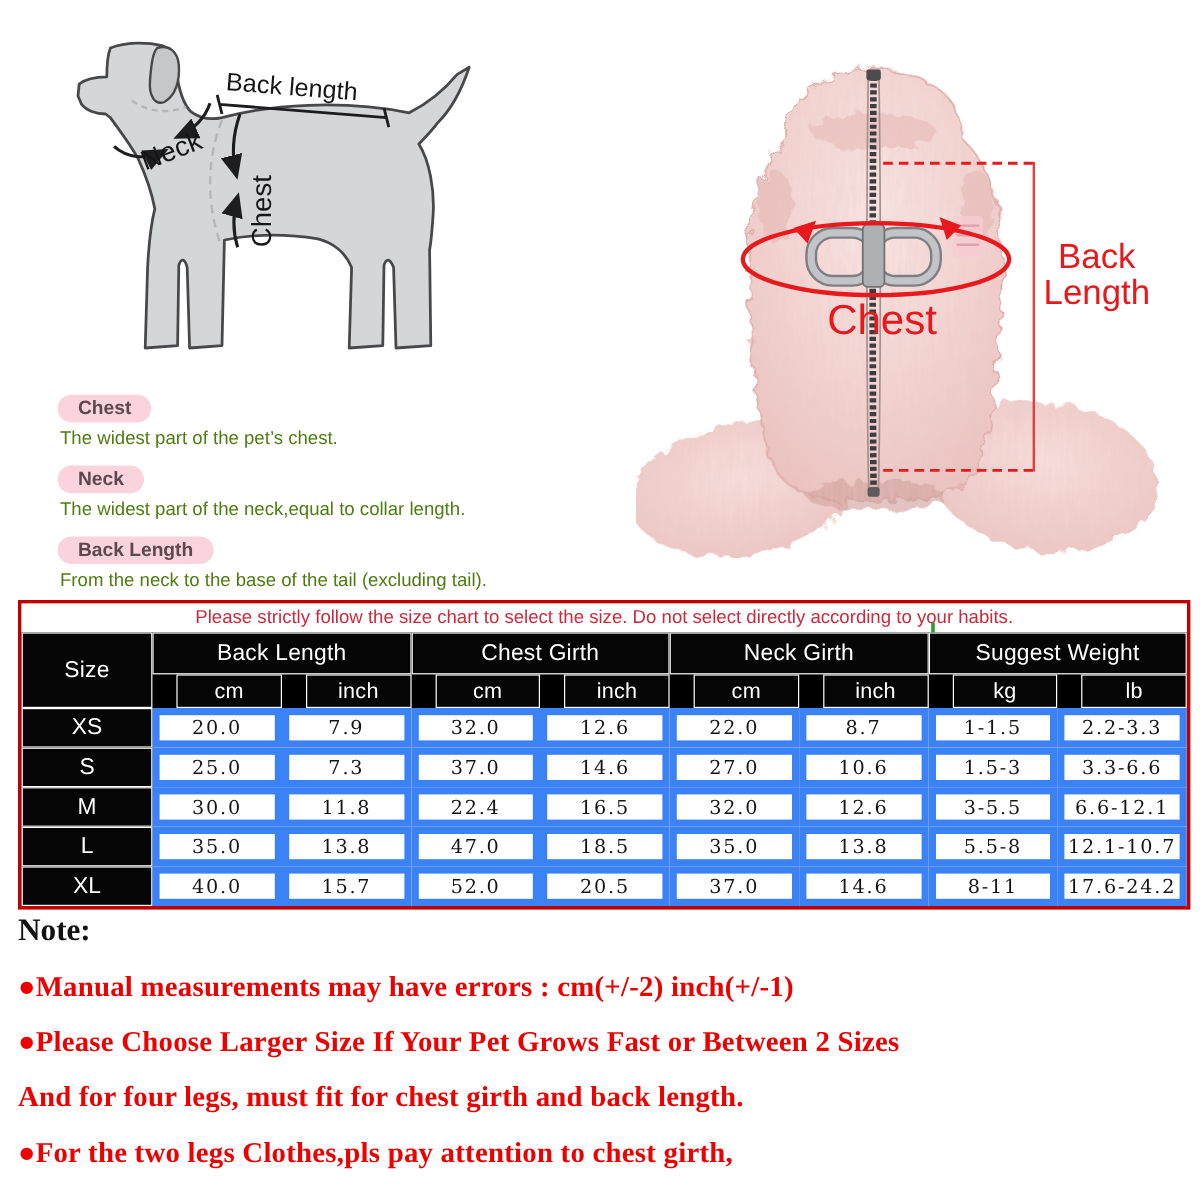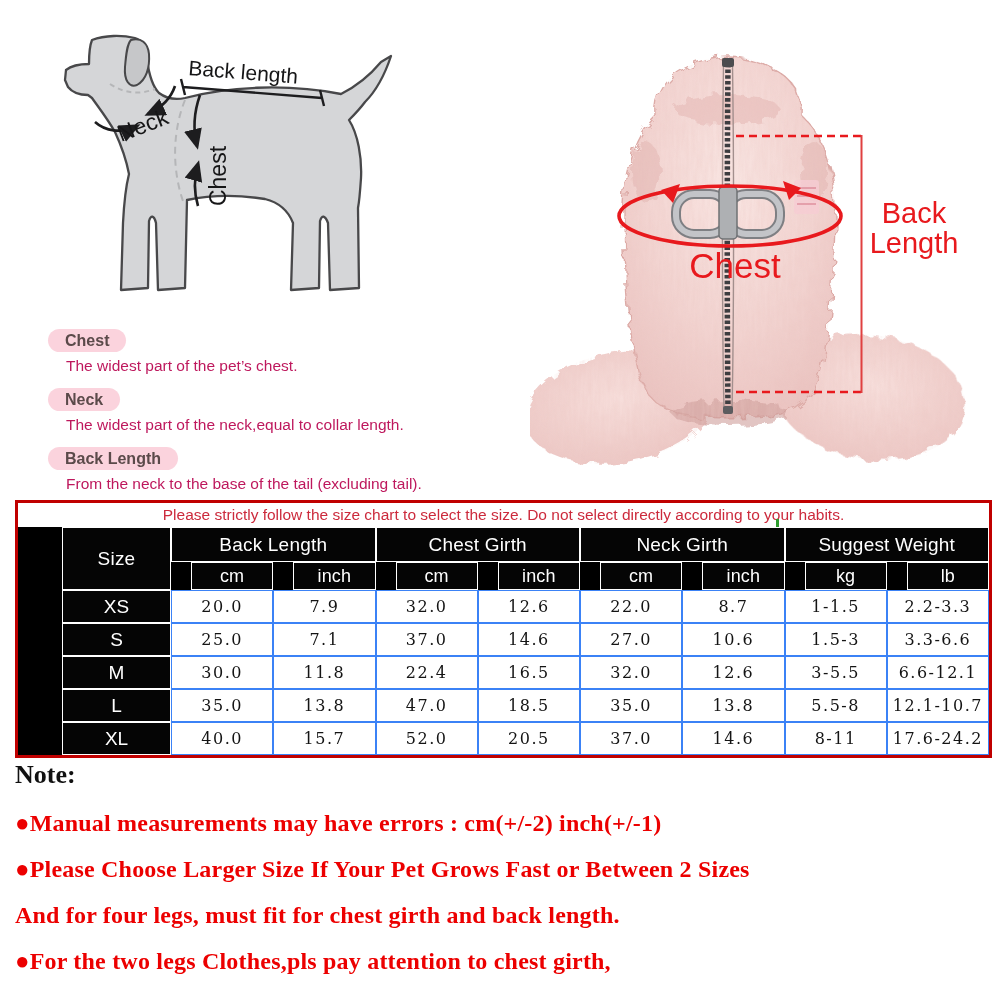--- a/index.html
+++ b/index.html
@@ -12,7 +12,7 @@
   .def-block{margin-bottom:13px;}
   .pill{display:inline-block;background:#fbd3dd;color:#5b4a4a;font-size:16px;font-weight:bold;
         padding:2px 17px;border-radius:12px;line-height:19px;}
-  .def-desc{margin:5px 0 0 18px;color:#be185d;font-size:15.5px;line-height:18px;}
+  .def-desc{margin:5px 0 0 2px;color:#4d7c0f;font-size:15.5px;line-height:18px;}
 
   
   .size-table{position:absolute;left:15px;top:500px;width:977px;border:3px solid #c00000;

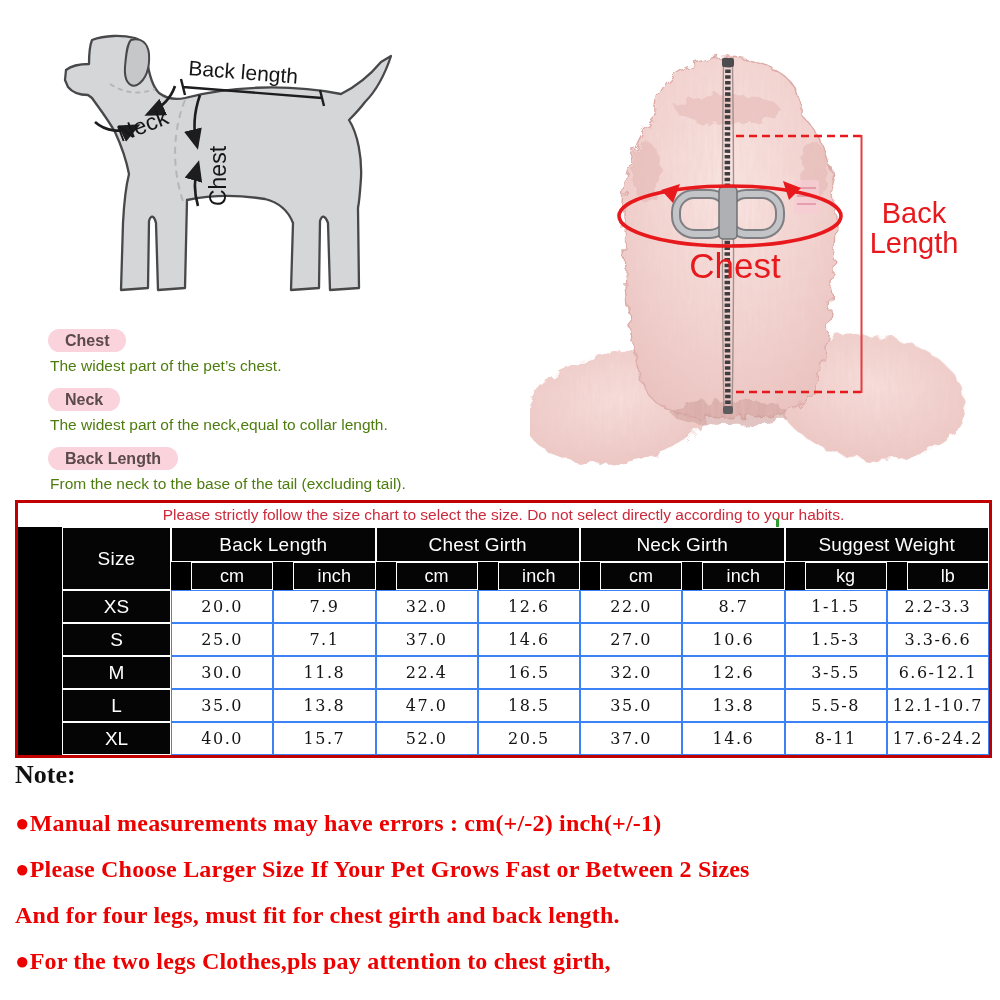--- a/index.html
+++ b/index.html
@@ -20,7 +20,7 @@
   .warn{height:24px;display:flex;align-items:center;justify-content:center;
         color:#cc2a3c;font-size:15.5px;background:#fff;}
   .grid{display:grid;grid-template-columns:109px repeat(8,1fr);
-        grid-template-rows:35px 28px;grid-auto-rows:33px;background:#000;padding-left:44px;}
+        grid-template-rows:35px 28px;grid-auto-rows:33px;background:#000;}
   .cell{display:flex;align-items:center;justify-content:center;box-sizing:border-box;}
   .head{background:#050505;color:#fff;border:1px solid #fff;font-size:19px;letter-spacing:.2px;}
   .unit{font-size:18px;margin-left:20px;}

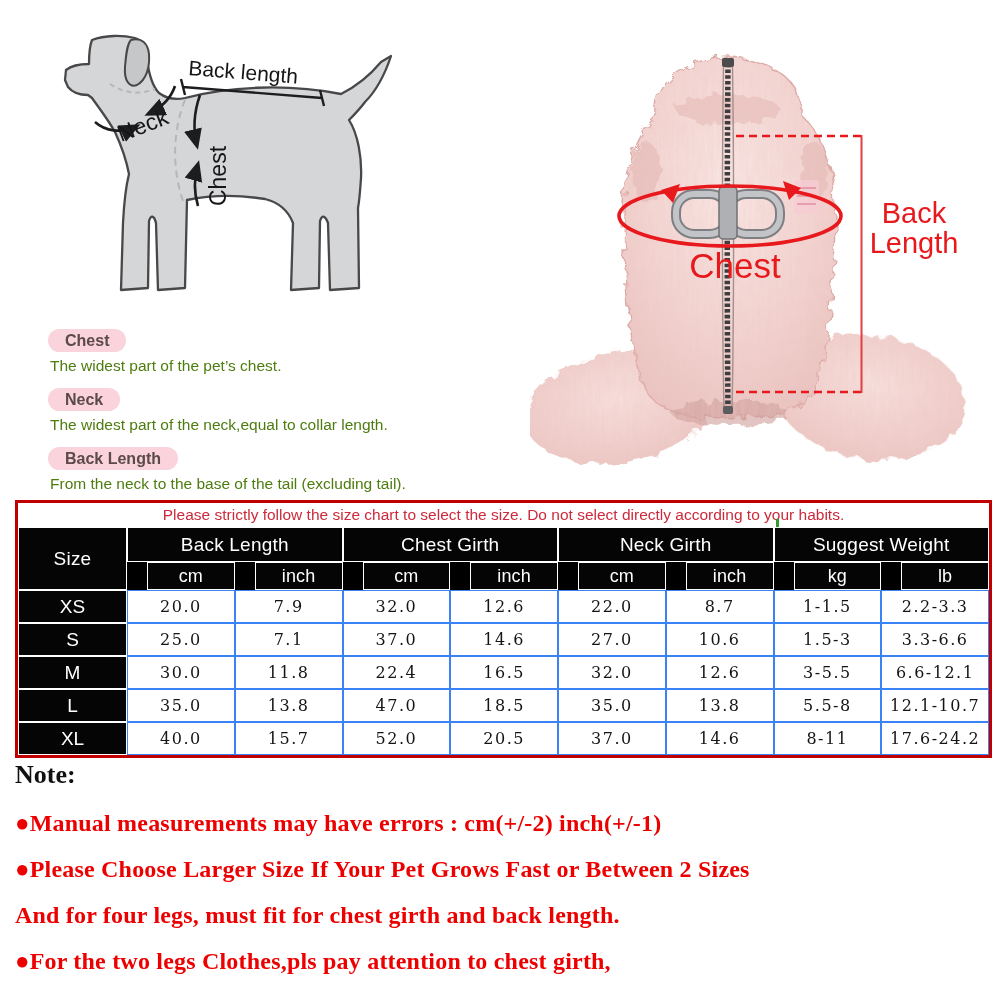--- a/index.html
+++ b/index.html
@@ -32,7 +32,7 @@
   .u5{grid-column:6;grid-row:2;} .u6{grid-column:7;grid-row:2;}
   .u7{grid-column:8;grid-row:2;} .u8{grid-column:9;grid-row:2;}
   .sizecol{background:#050505;color:#fff;border:1px solid #fff;font-size:19px;}
-  .val{background:#fff;color:#141414;border:1px solid #3b82f6;
+  .val{background:#fff;color:#141414;border:6px solid #3b82f6;
        font-family:"DejaVu Serif","Liberation Serif",serif;font-size:16px;letter-spacing:1.5px;}
   .green-tick{position:absolute;left:776px;top:519px;width:3px;height:8px;background:#2f9e2f;}
 

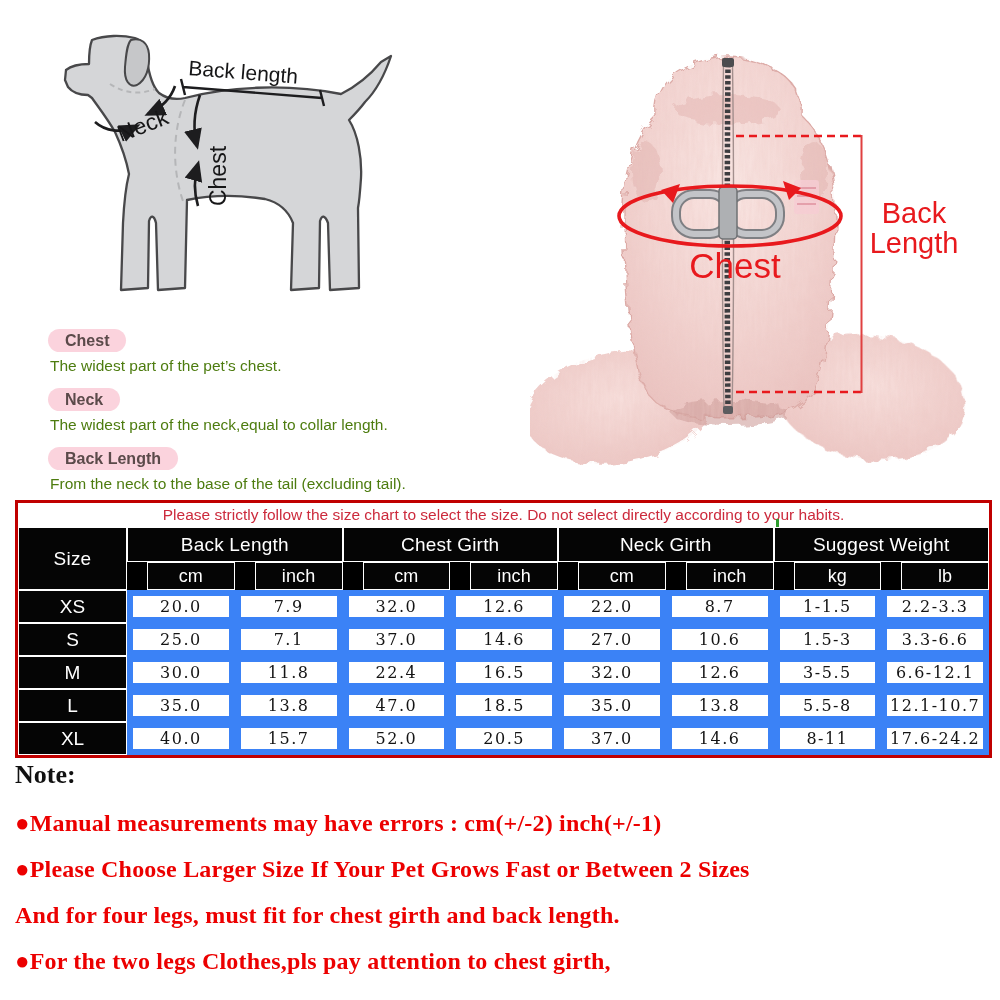--- a/index.html
+++ b/index.html
@@ -205,7 +205,7 @@
         <div class="cell val">2.2-3.3</div>
         <div class="cell sizecol">S</div>
         <div class="cell val">25.0</div>
-        <div class="cell val">7.1</div>
+        <div class="cell val">7.3</div>
         <div class="cell val">37.0</div>
         <div class="cell val">14.6</div>
         <div class="cell val">27.0</div>

